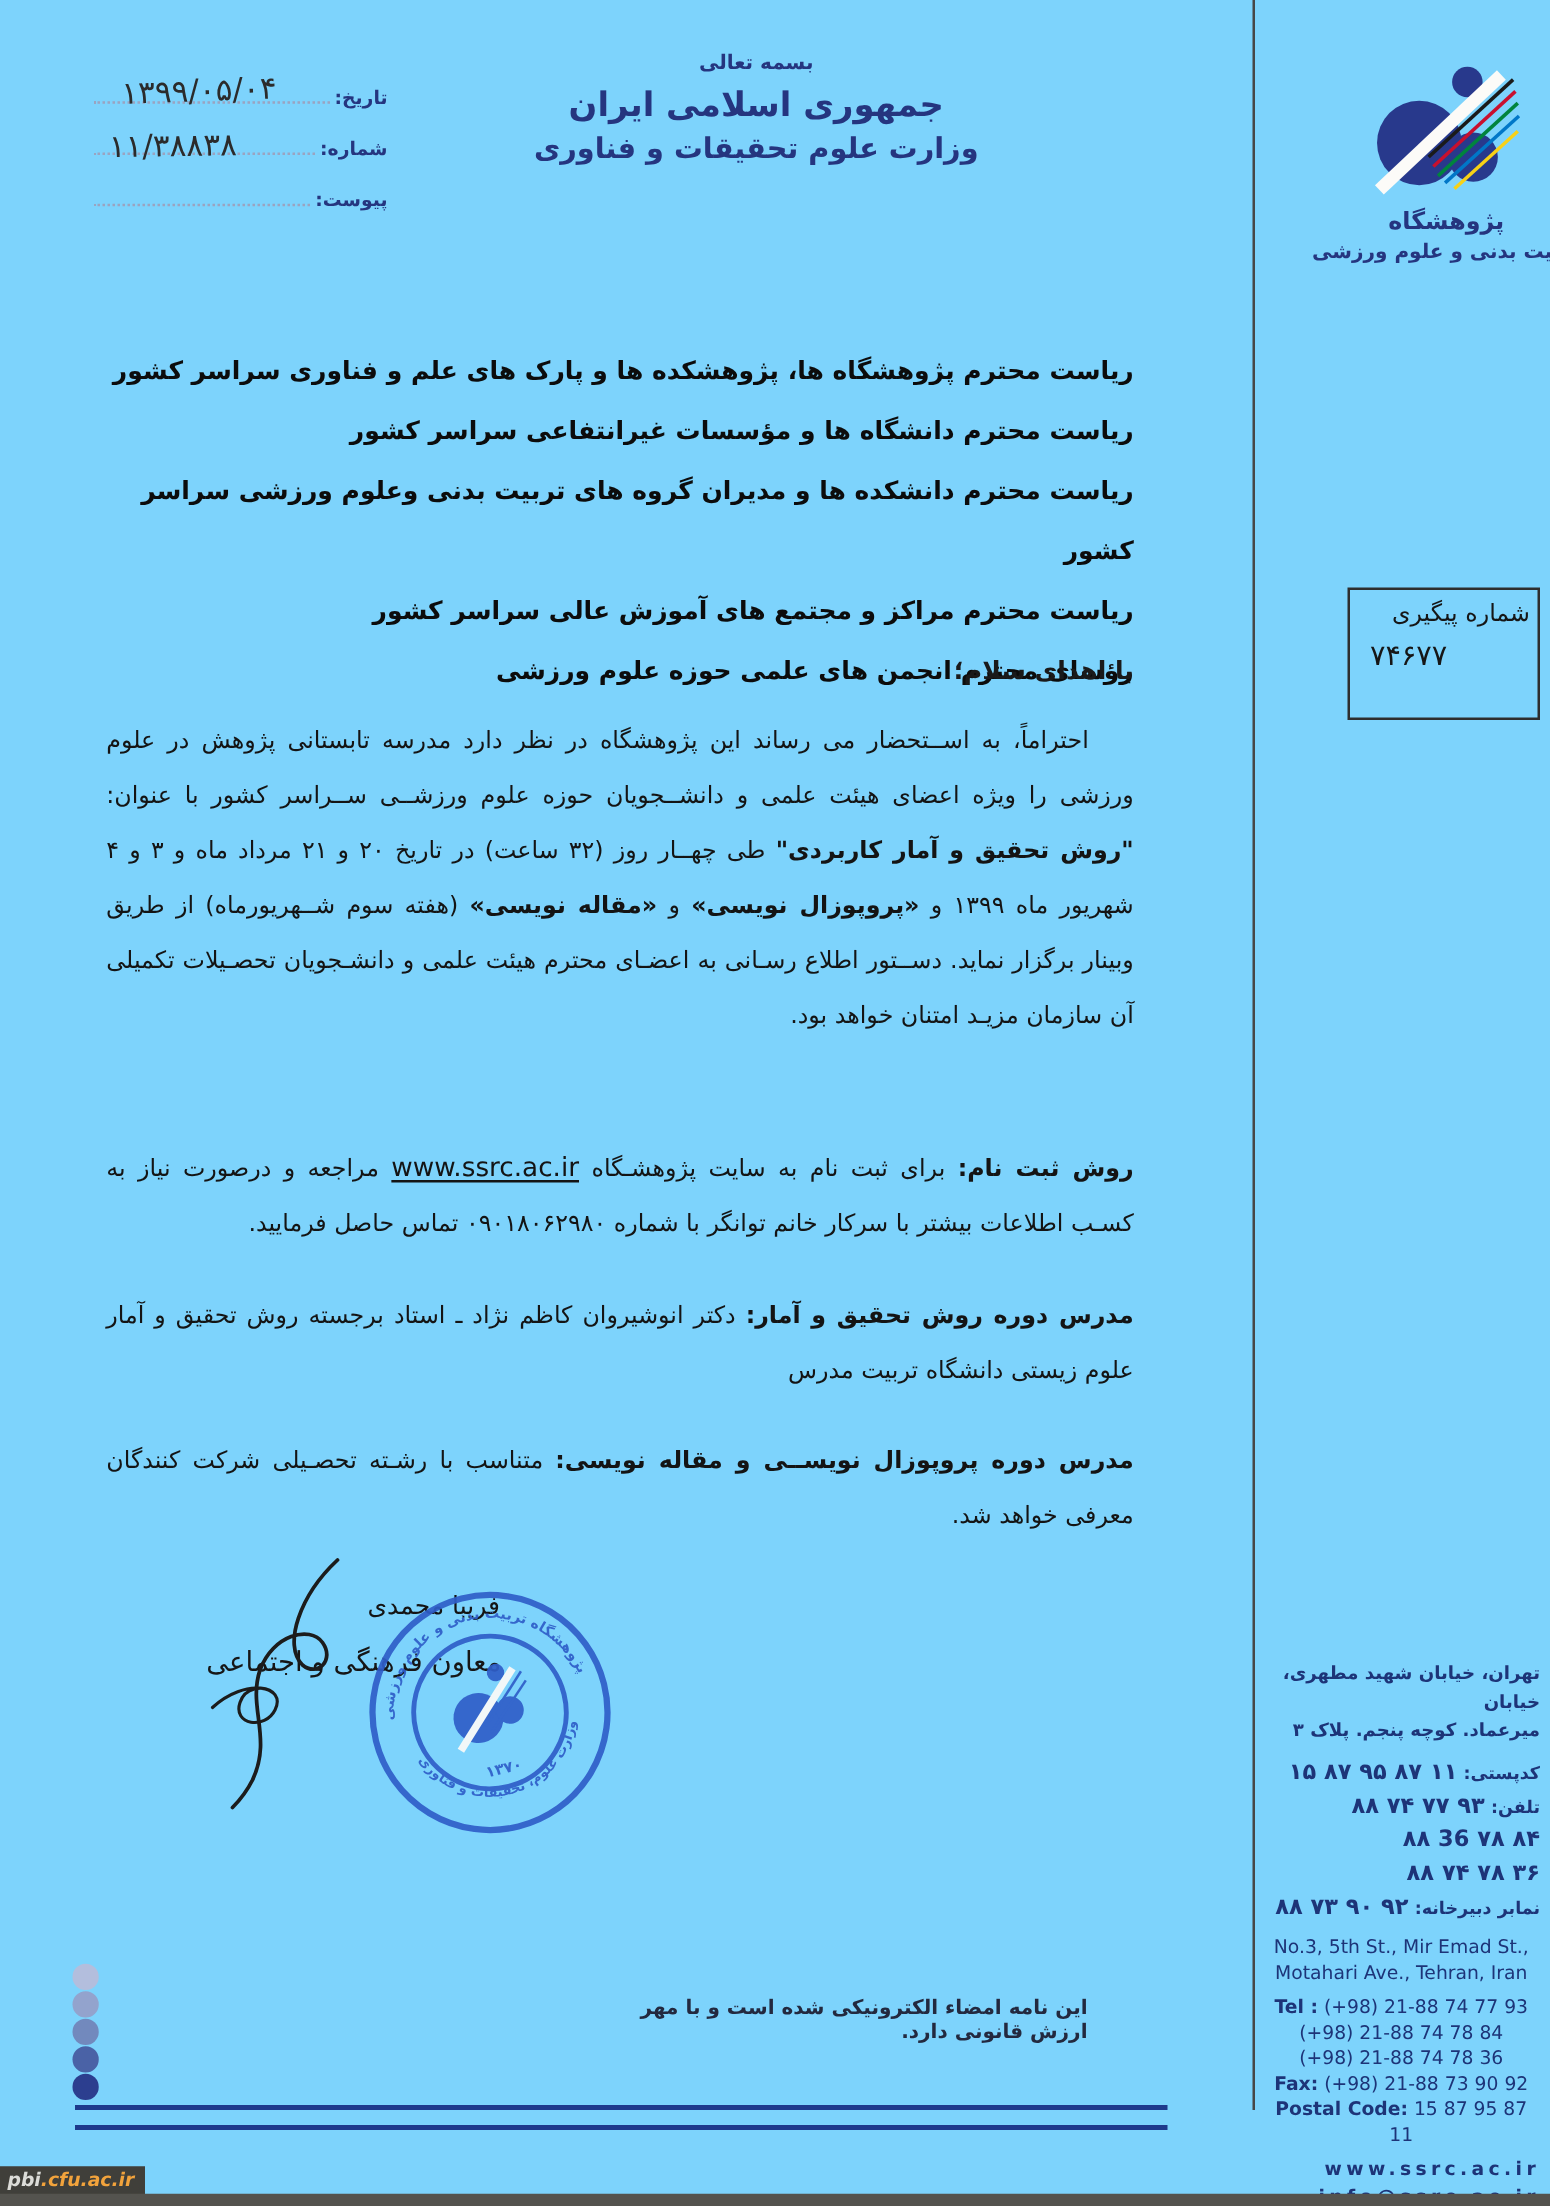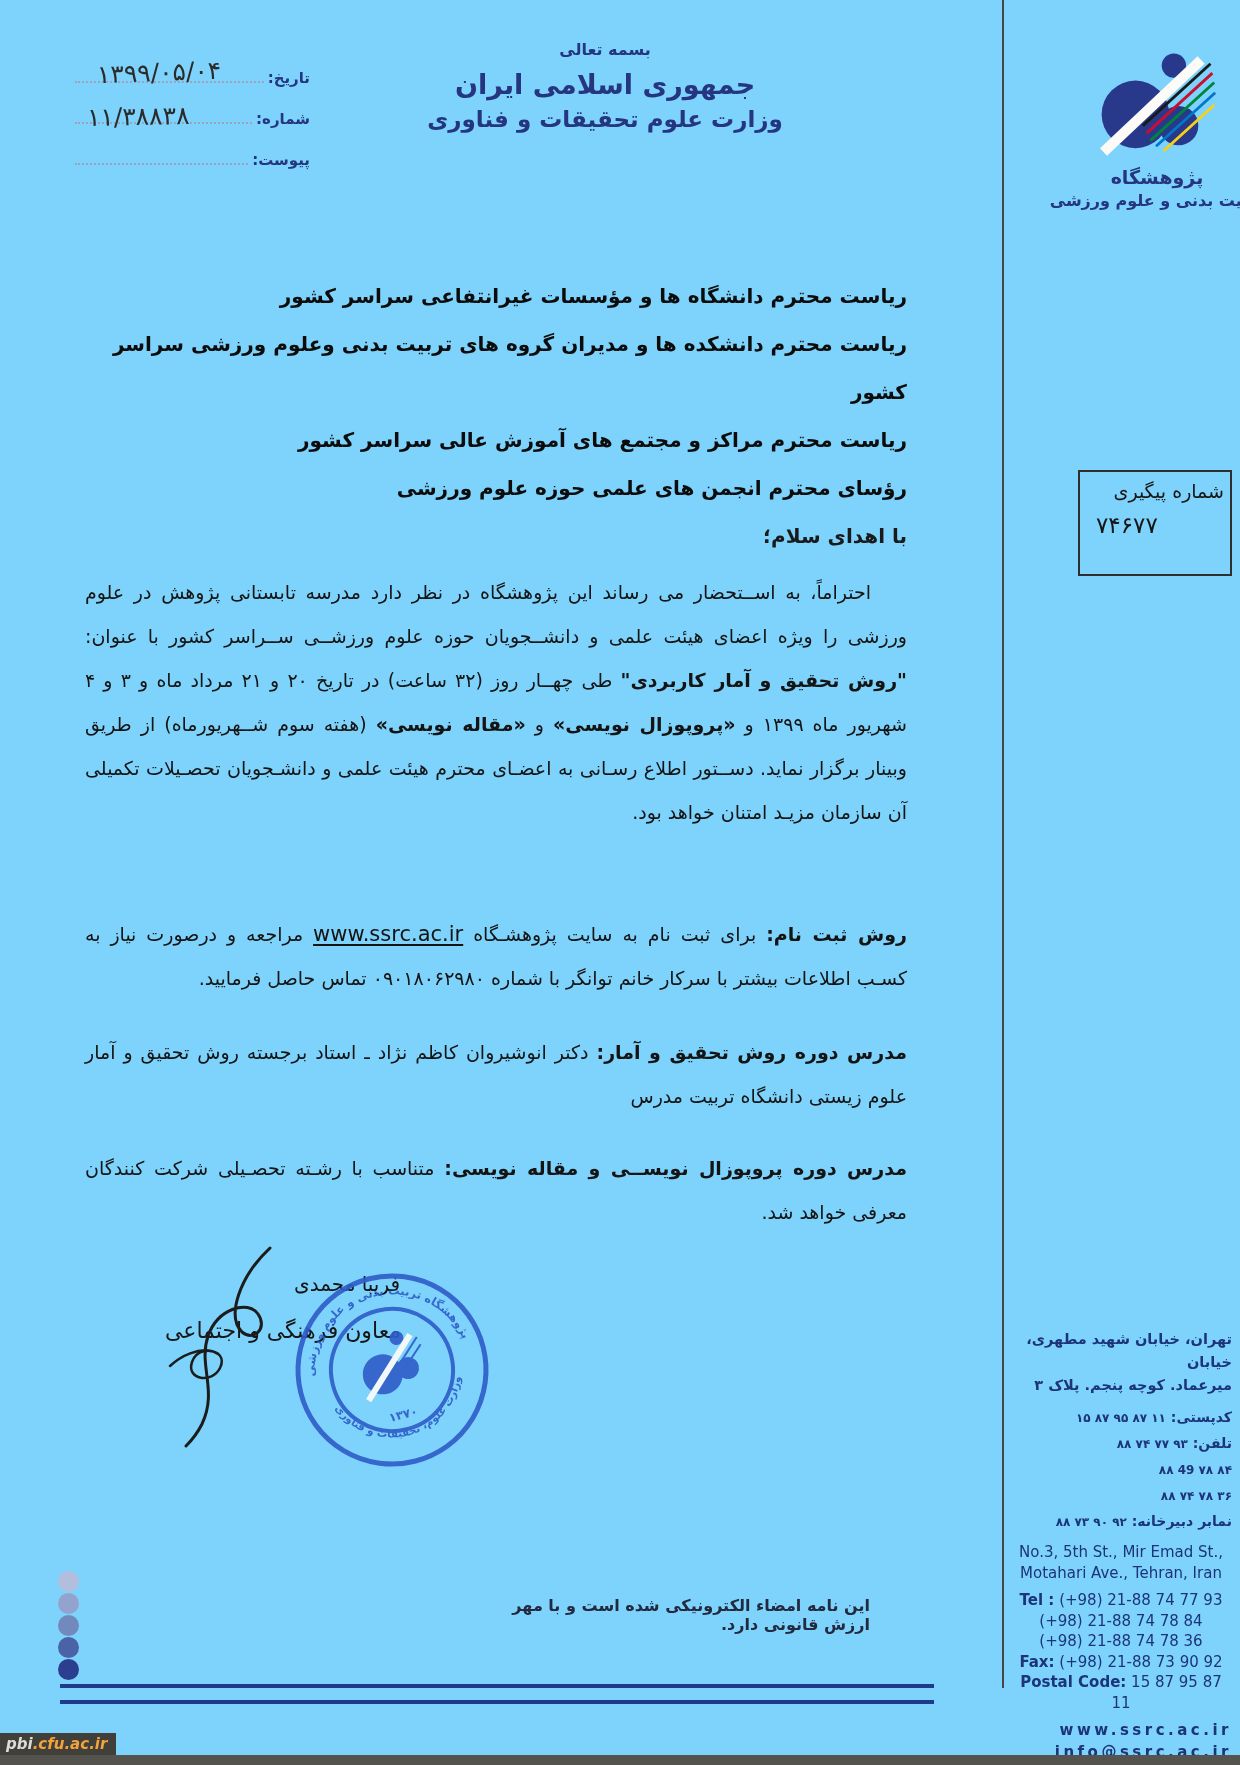--- a/index.html
+++ b/index.html
@@ -130,6 +130,7 @@
   </div>
 
   <div class="rtl-block recipients">
+    <div>ریاست محترم پژوهشگاه ها، پژوهشکده ها و پارک های علم و فناوری سراسر کشور</div>
     <div>ریاست محترم دانشگاه ها و مؤسسات غیرانتفاعی سراسر کشور</div>
     <div>ریاست محترم دانشکده ها و مدیران گروه های تربیت بدنی وعلوم ورزشی سراسر کشور</div>
     <div>ریاست محترم مراکز و مجتمع های آموزش عالی سراسر کشور</div>

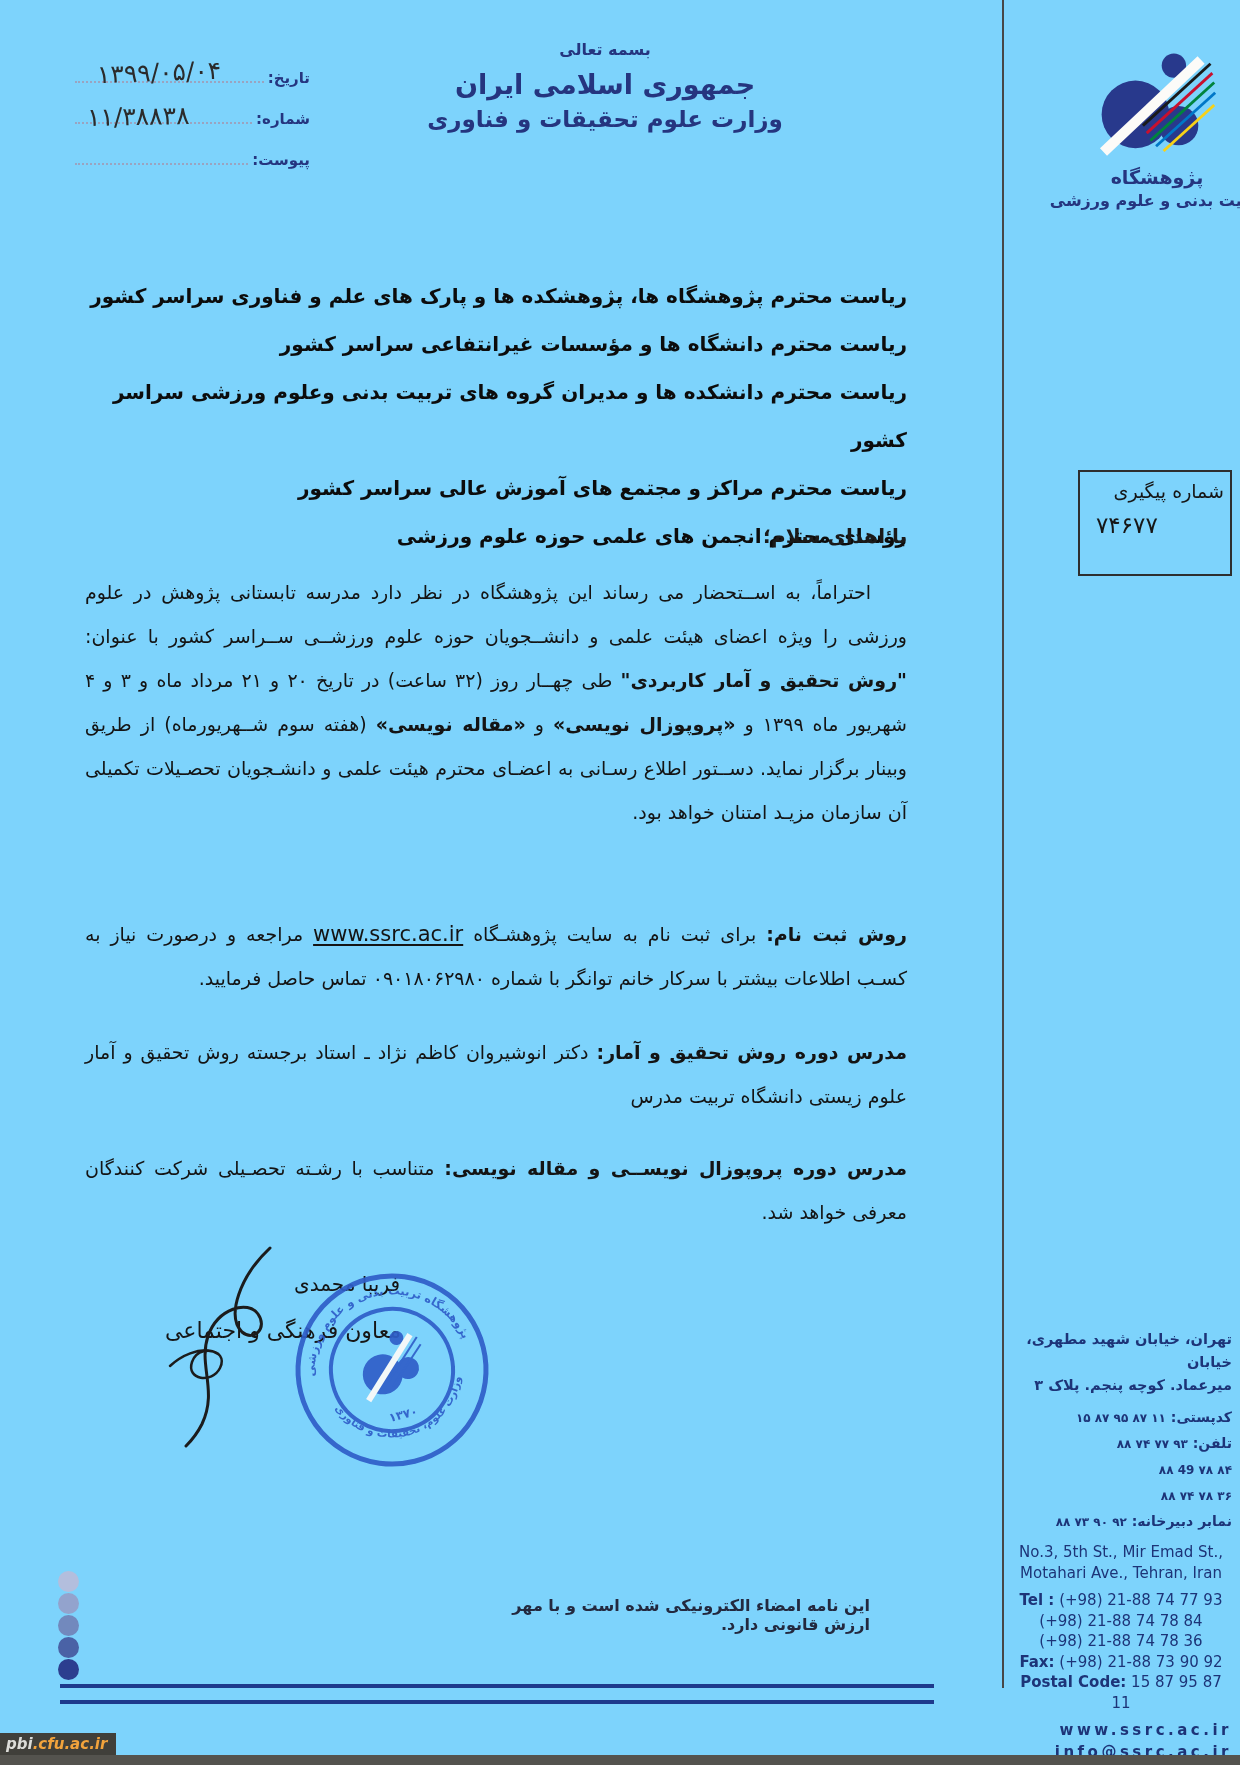--- a/index.html
+++ b/index.html
@@ -59,7 +59,7 @@
   .c-fa { direction:rtl; text-align:right; font-weight:bold; }
   .c-addr { font-size:14.5px; line-height:23px; }
   .c-row { font-size:14px; line-height:25px; white-space:nowrap; }
-  .c-num { direction:ltr; unicode-bidi:isolate; font-size:12px; }
+  .c-num { direction:ltr; unicode-bidi:isolate; font-size:18px; }
   .c-ind { padding-left:32px; }
   .c-en { direction:ltr; text-align:center; font-size:15px; line-height:20.5px; margin-top:7px; }
   .c-en .lbl { font-weight:bold; }

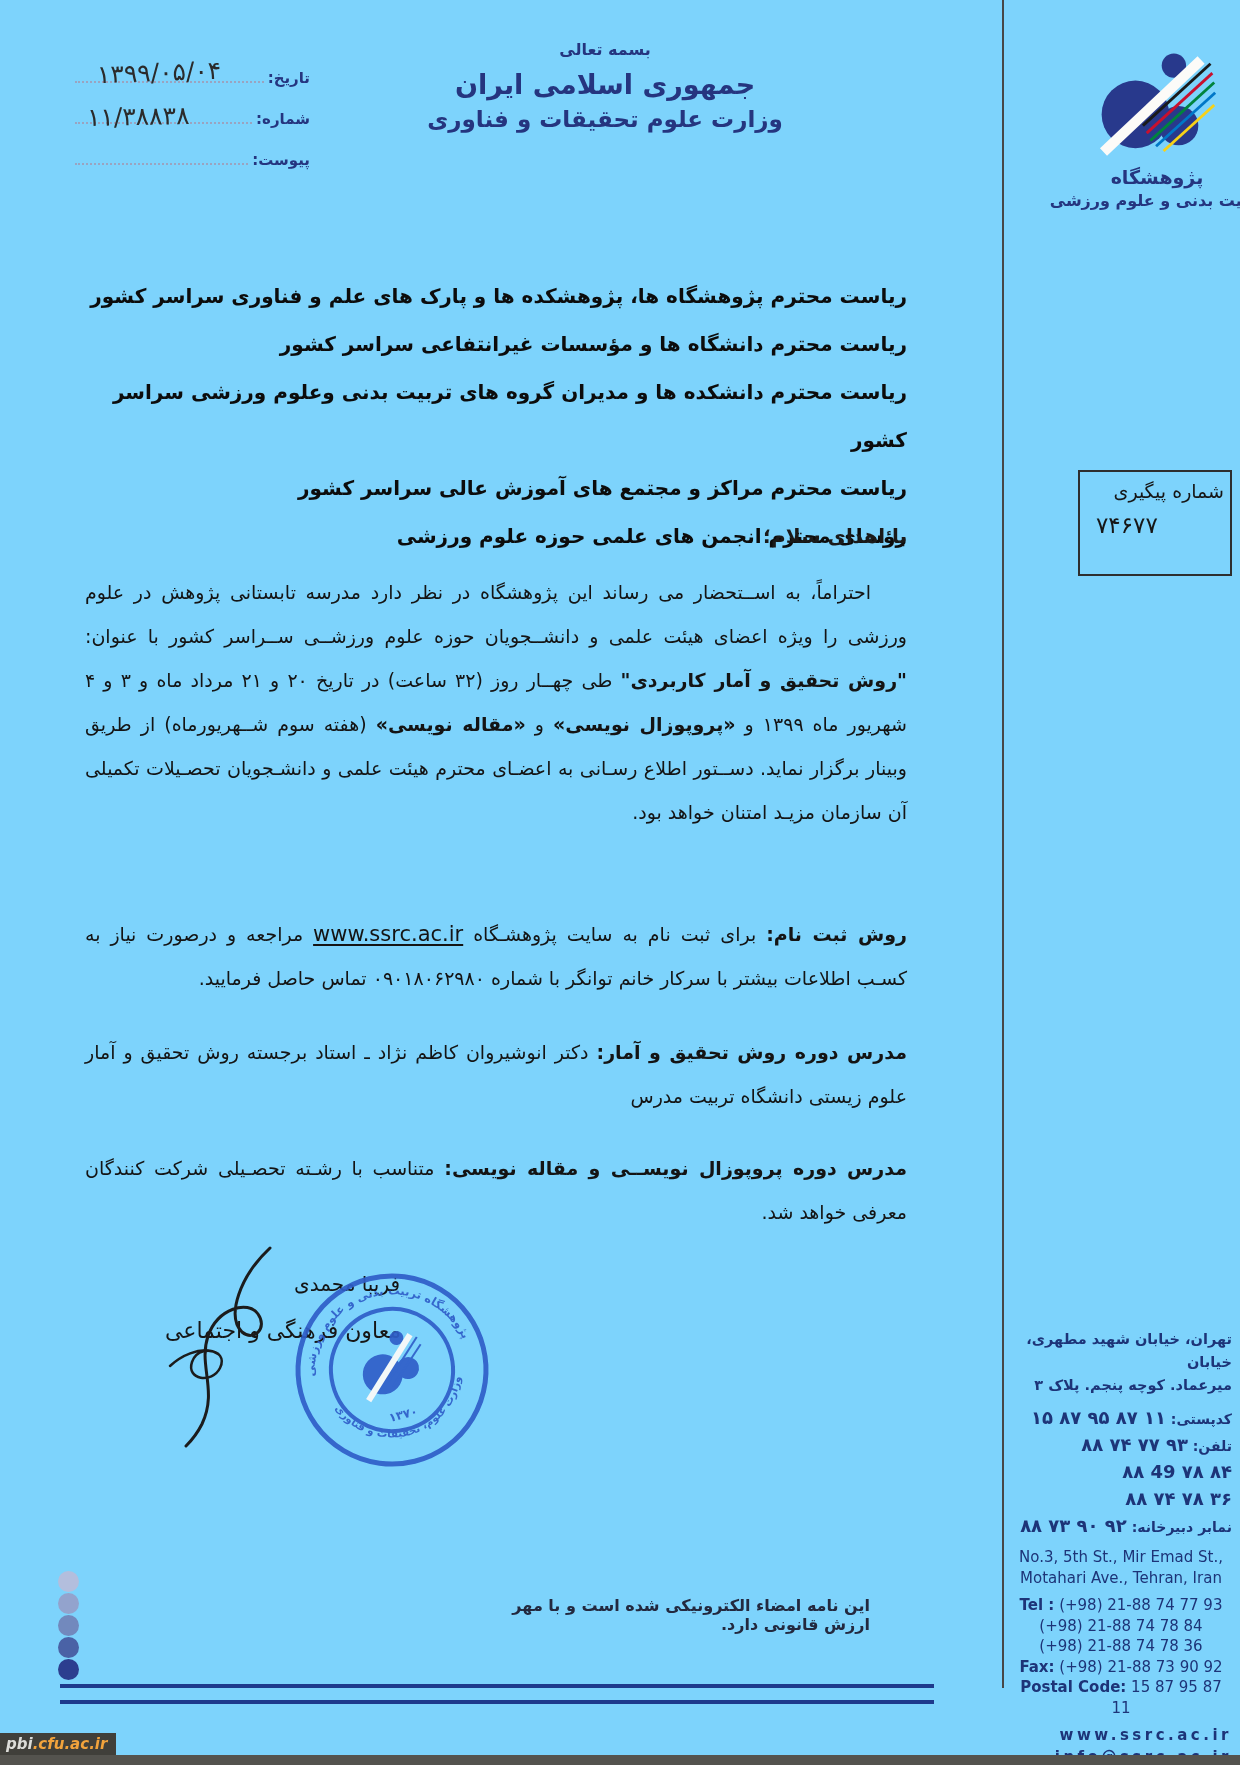--- a/index.html
+++ b/index.html
@@ -185,7 +185,7 @@
       <div class="c-addr" style="margin-bottom:8px;">میرعماد. کوچه پنجم. پلاک ۳</div>
       <div class="c-row"><span>کدپستی:</span> <span class="c-num">۱۵ ۸۷ ۹۵ ۸۷ ۱۱</span></div>
       <div class="c-row"><span>تلفن:</span> <span class="c-num">۸۸ ۷۴ ۷۷ ۹۳</span></div>
-      <div class="c-row c-ind"><span class="c-num">۸۸ 49 ۷۸ ۸۴</span></div>
+      <div class="c-row c-ind"><span class="c-num">۸۸ 36 ۷۸ ۸۴</span></div>
       <div class="c-row c-ind"><span class="c-num">۸۸ ۷۴ ۷۸ ۳۶</span></div>
       <div class="c-row"><span>نمابر دبیرخانه:</span> <span class="c-num">۸۸ ۷۳ ۹۰ ۹۲</span></div>
     </div>

